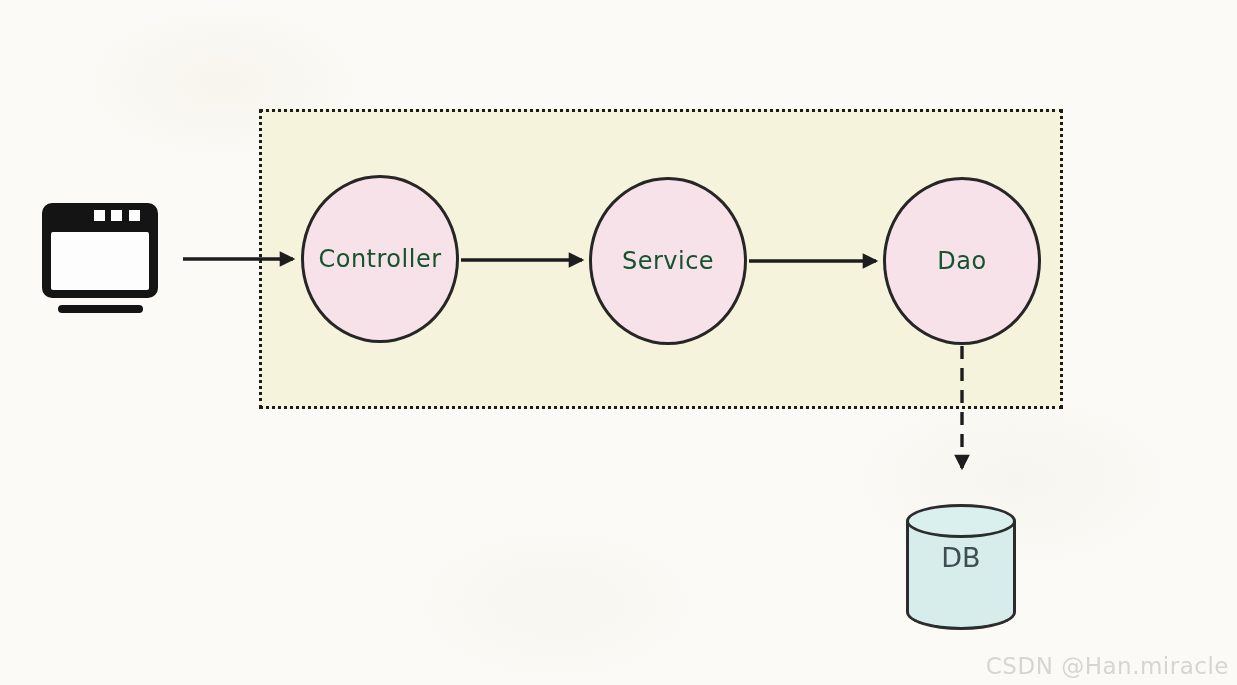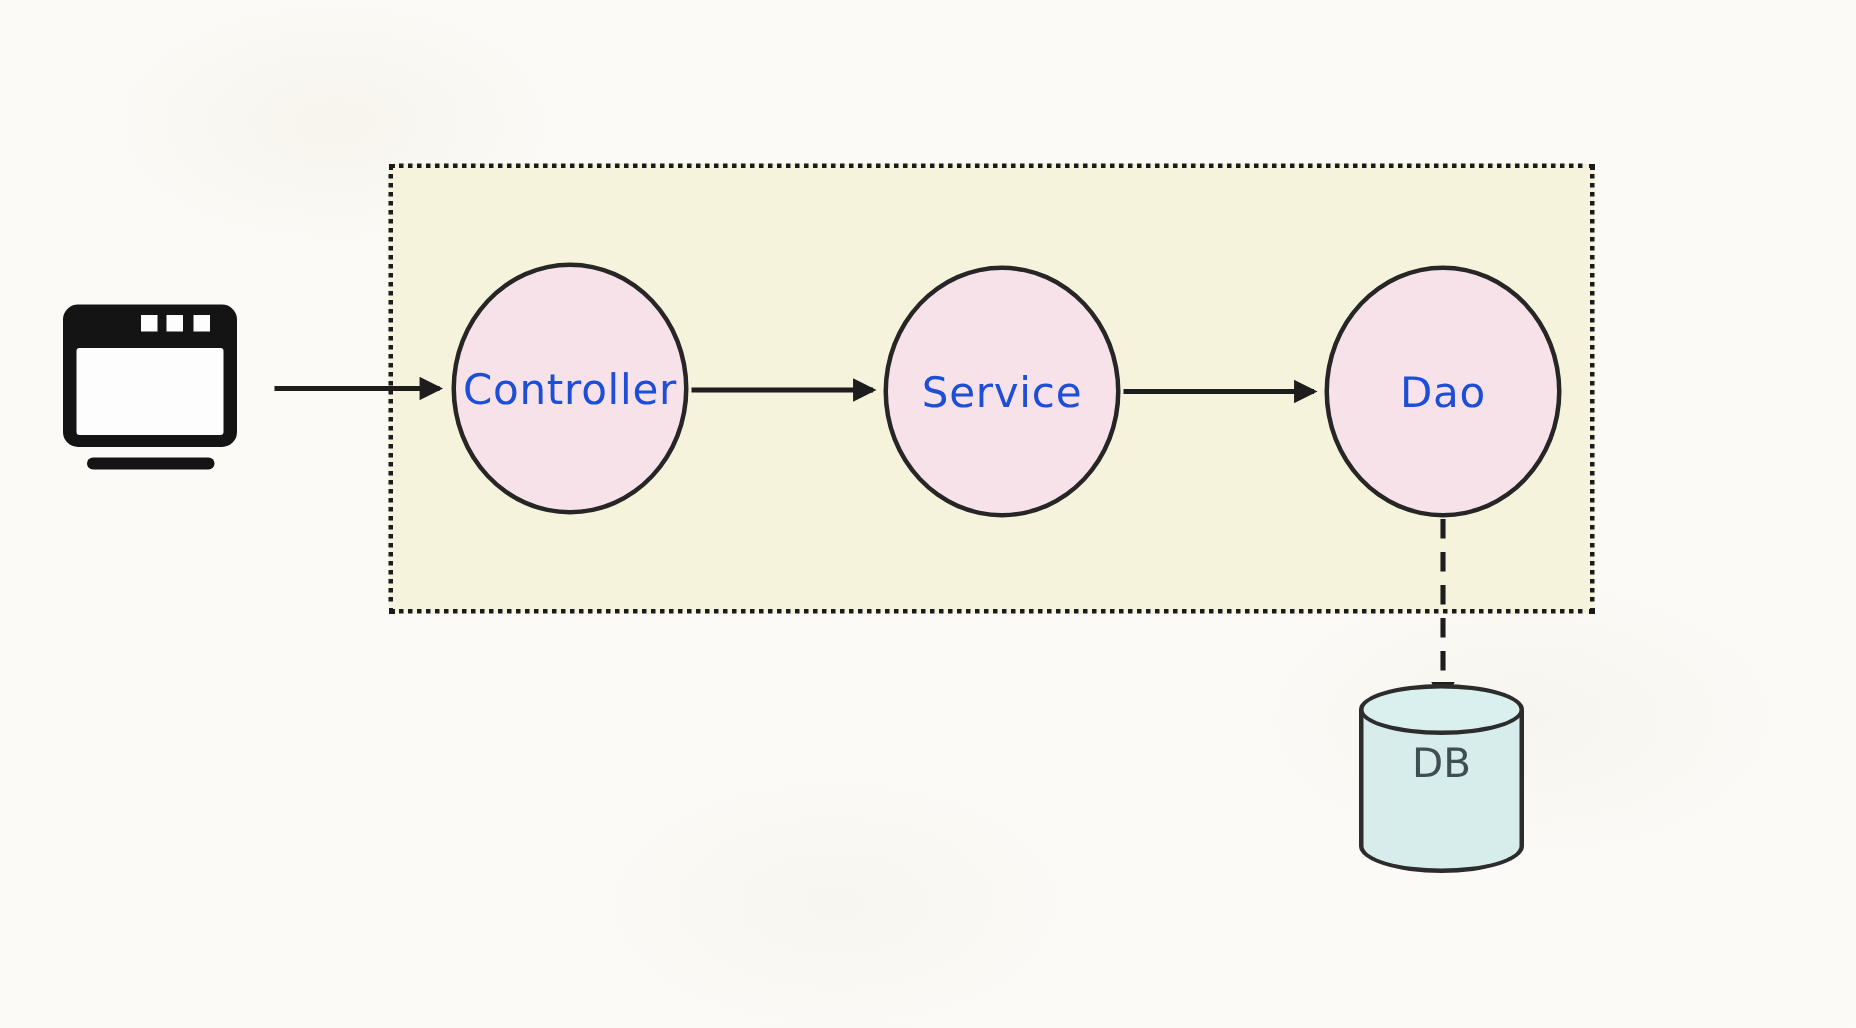--- a/index.html
+++ b/index.html
@@ -59,8 +59,8 @@
     z-index: 3;
   }
   .node-label {
-    font-size: 28px;
-    color: #1d4ed8;
+    font-size: 24px;
+    color: #14532d;
     letter-spacing: 0.5px;
   }
   .node-controller { left: 301px; top: 175px; }

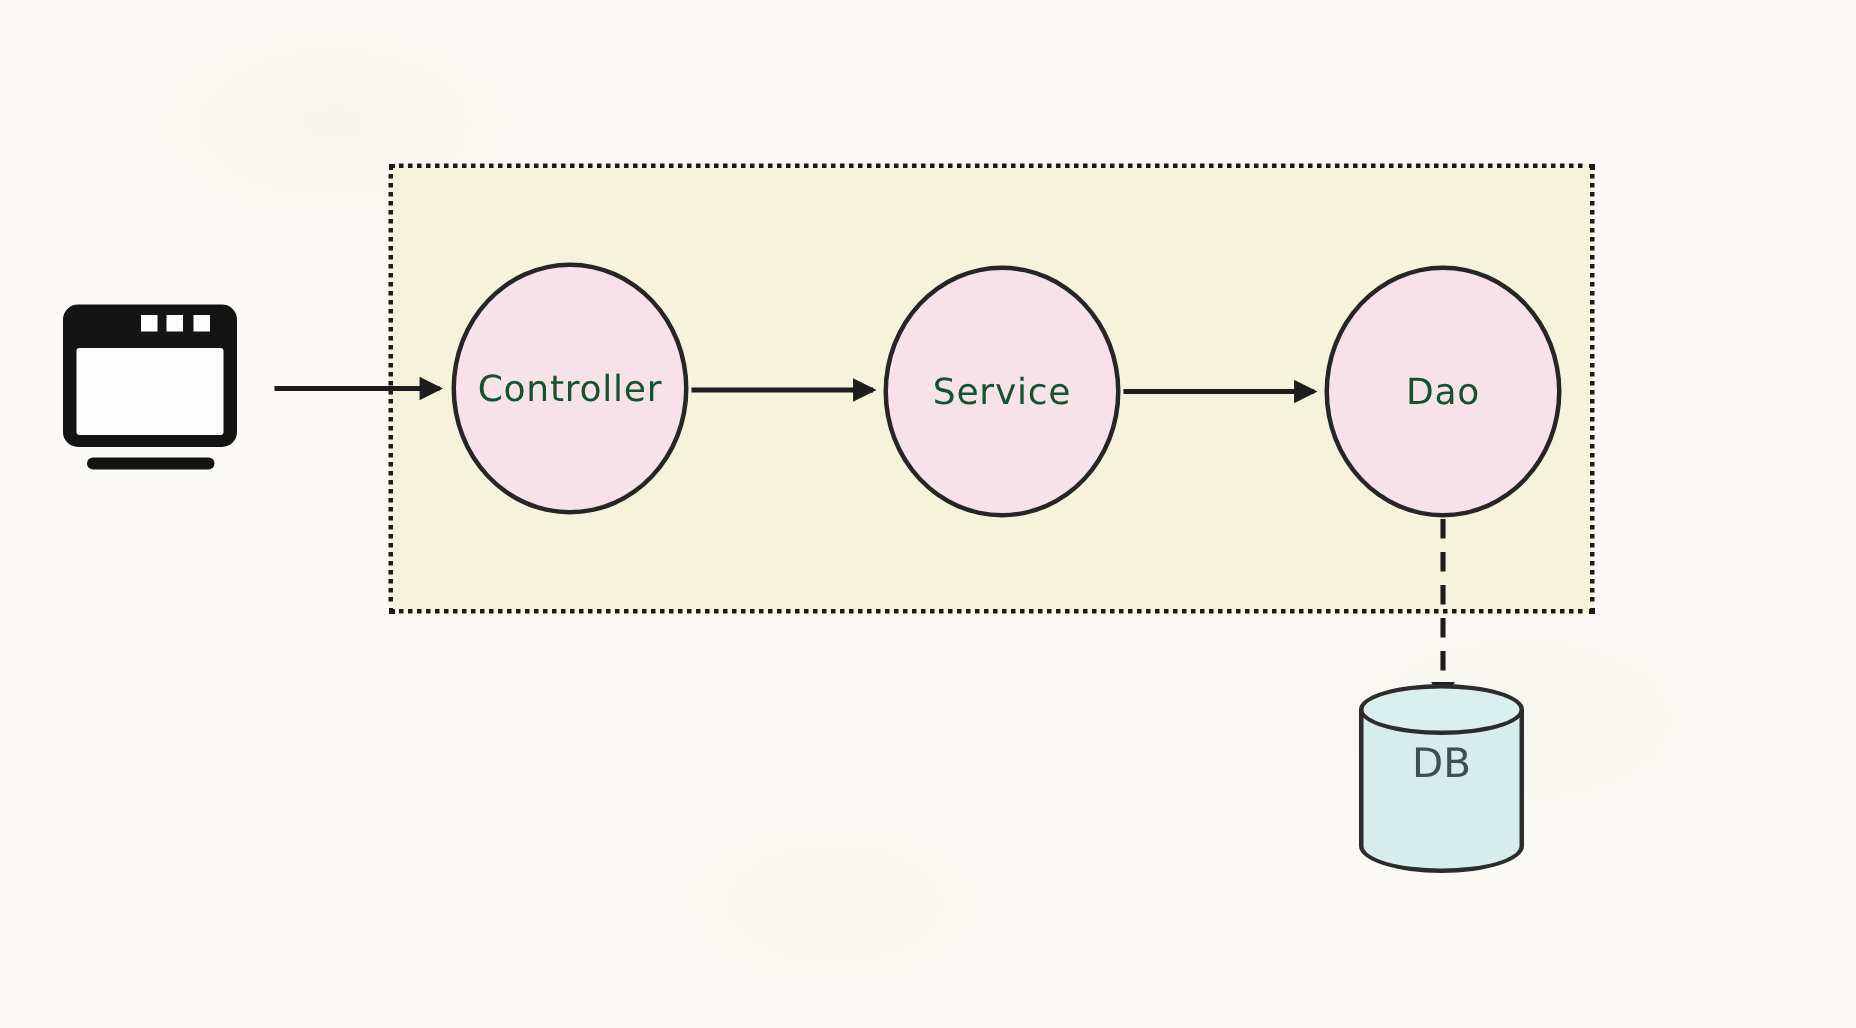--- a/index.html
+++ b/index.html
@@ -108,7 +108,7 @@
   
   .cylinder {
     position: absolute;
-    left: 906px; top: 456px;
+    left: 906px; top: 504px;
     width: 110px; height: 126px;
     z-index: 3;
   }

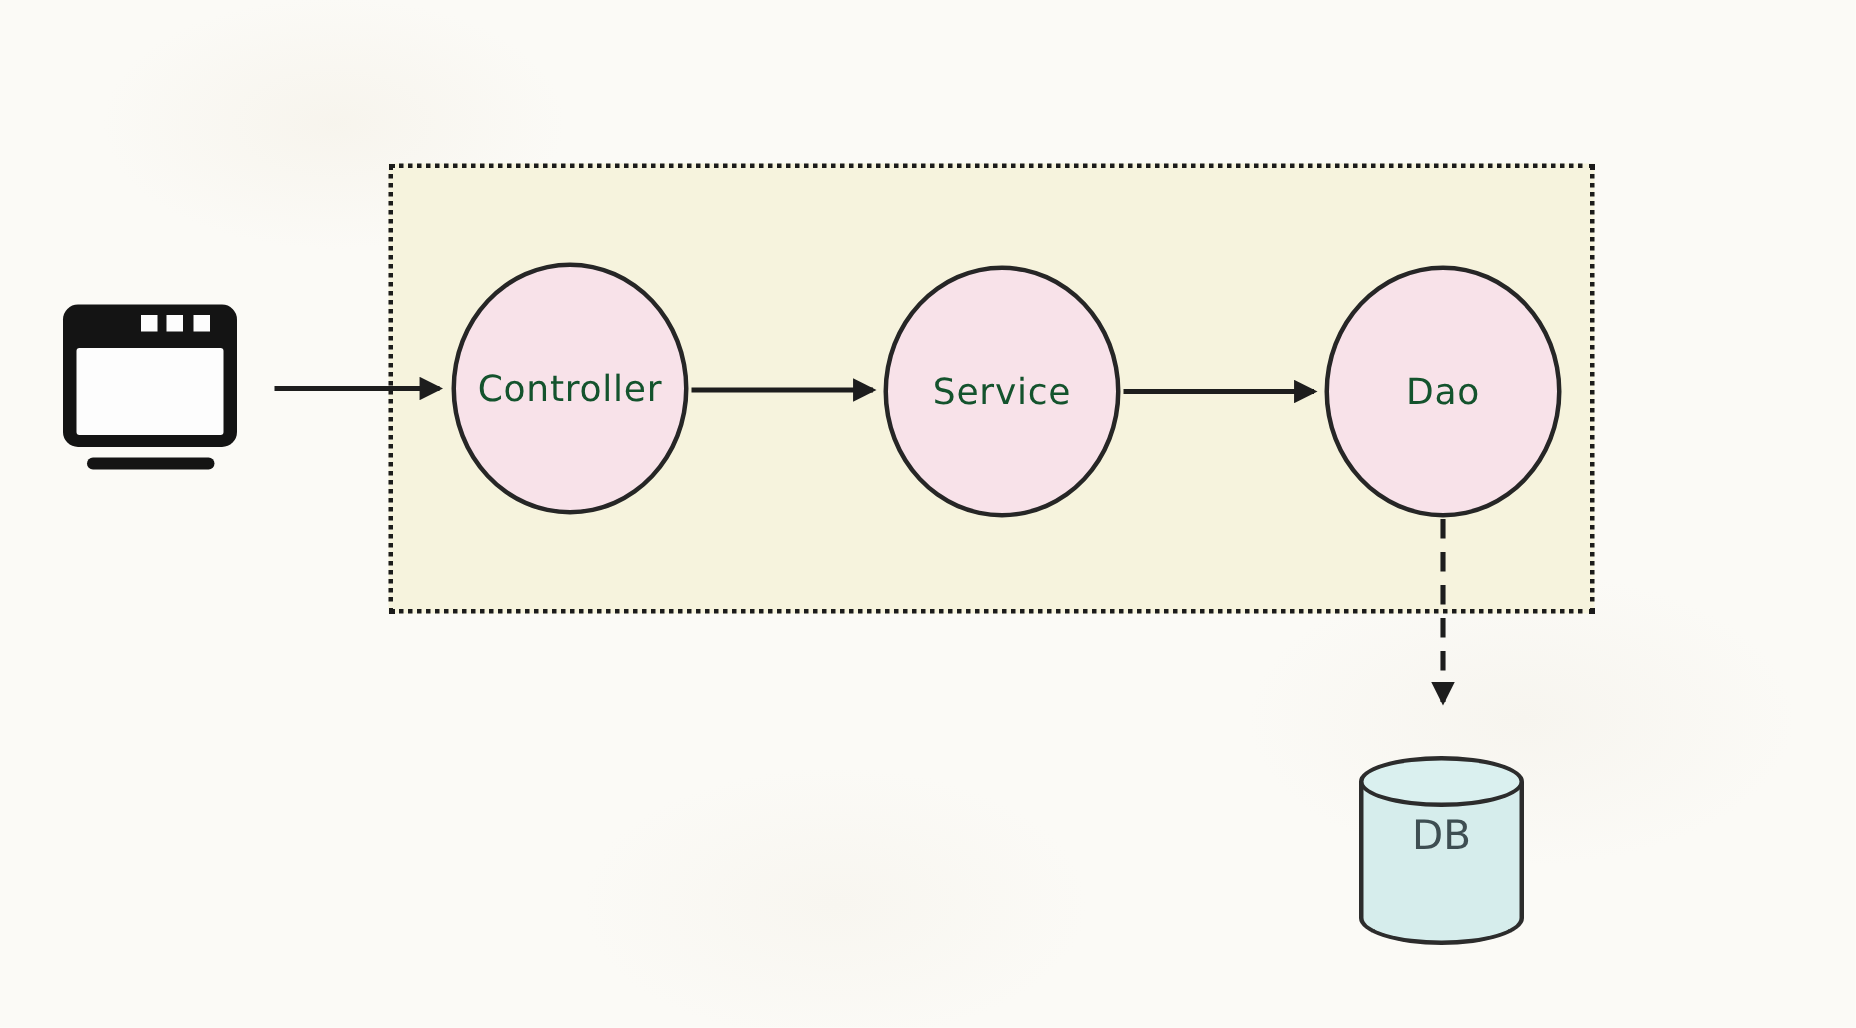--- a/index.html
+++ b/index.html
@@ -196,6 +196,7 @@
     <div class="cyl-label">DB</div>
   </div>
 
+  <div class="watermark">CSDN @Han.miracle</div>
 
 </div>
 

